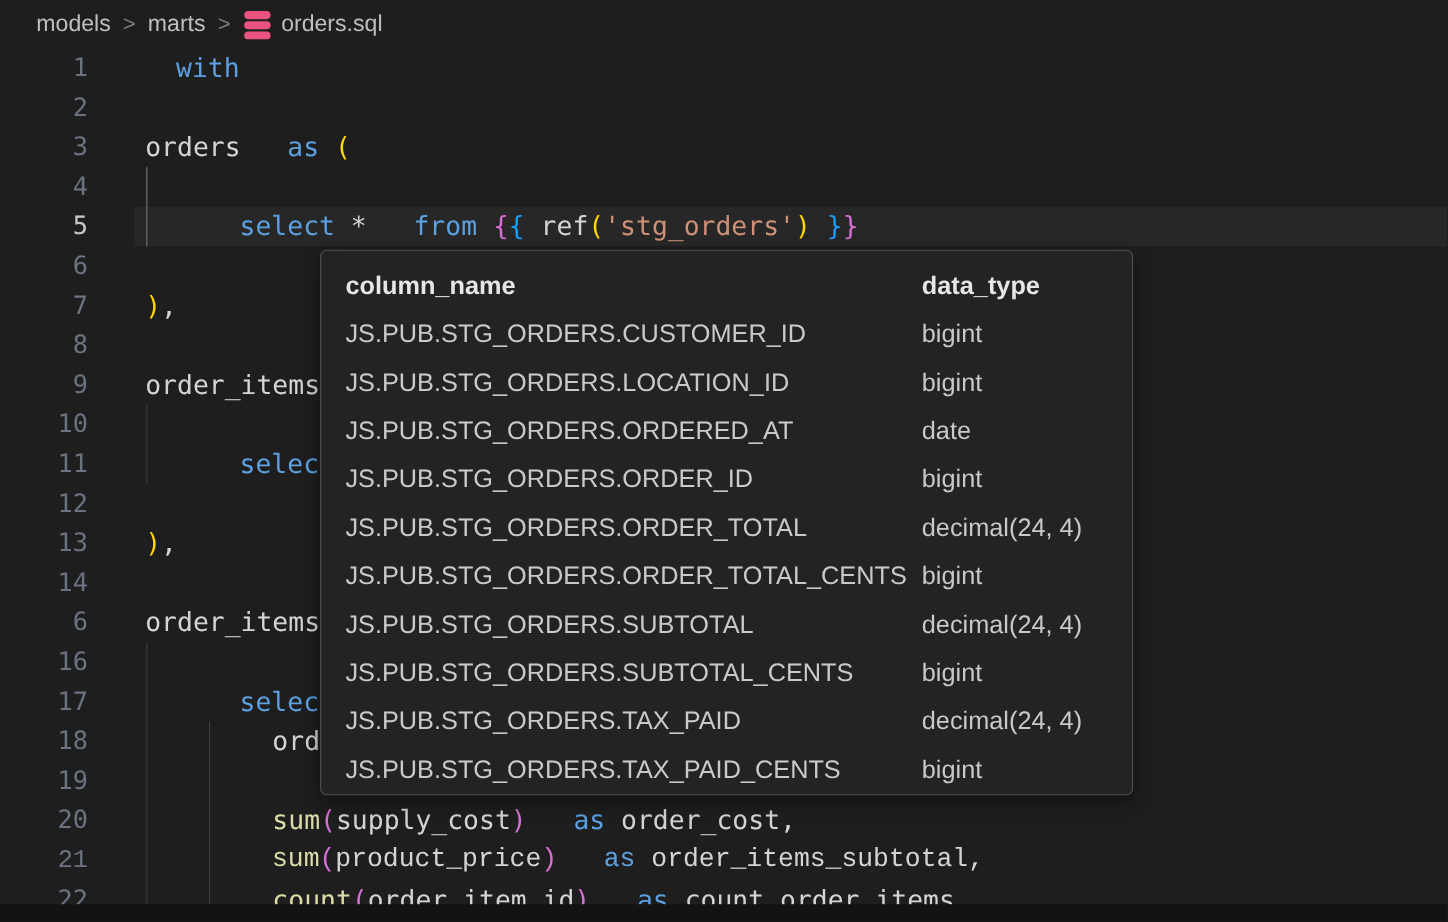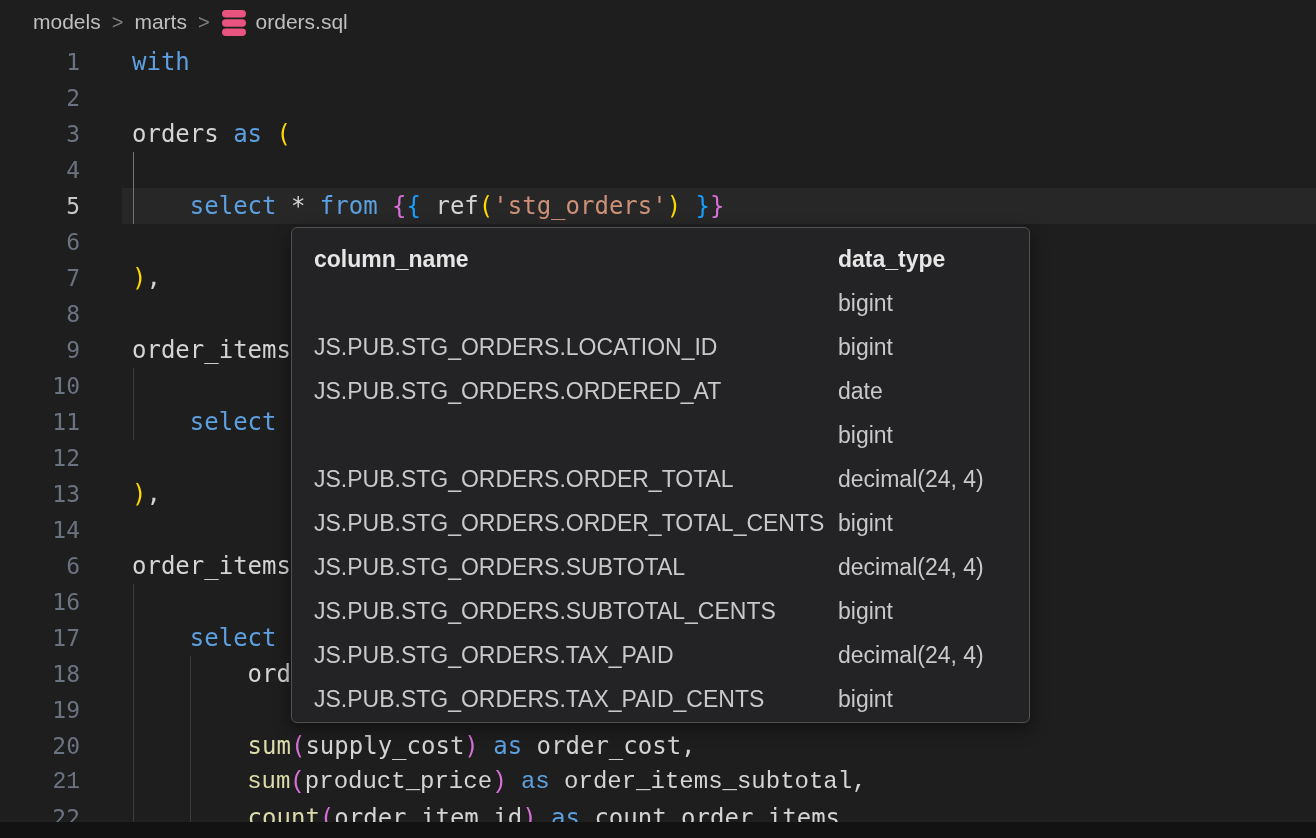--- a/index.html
+++ b/index.html
@@ -44,7 +44,7 @@
   .gutter-num.active { color:#c8c8c8; }
   .code-text { position:absolute; left:132px; }
 
-  .tok-kw  { color:var(--kw); }
+  .tok-kw  { color:var(--kw);margin-left:28px; }
   .tok-fg  { color:var(--fg); }
   .tok-fn  { color:var(--fn);text-align:right; }
   .tok-str { color:var(--str); }

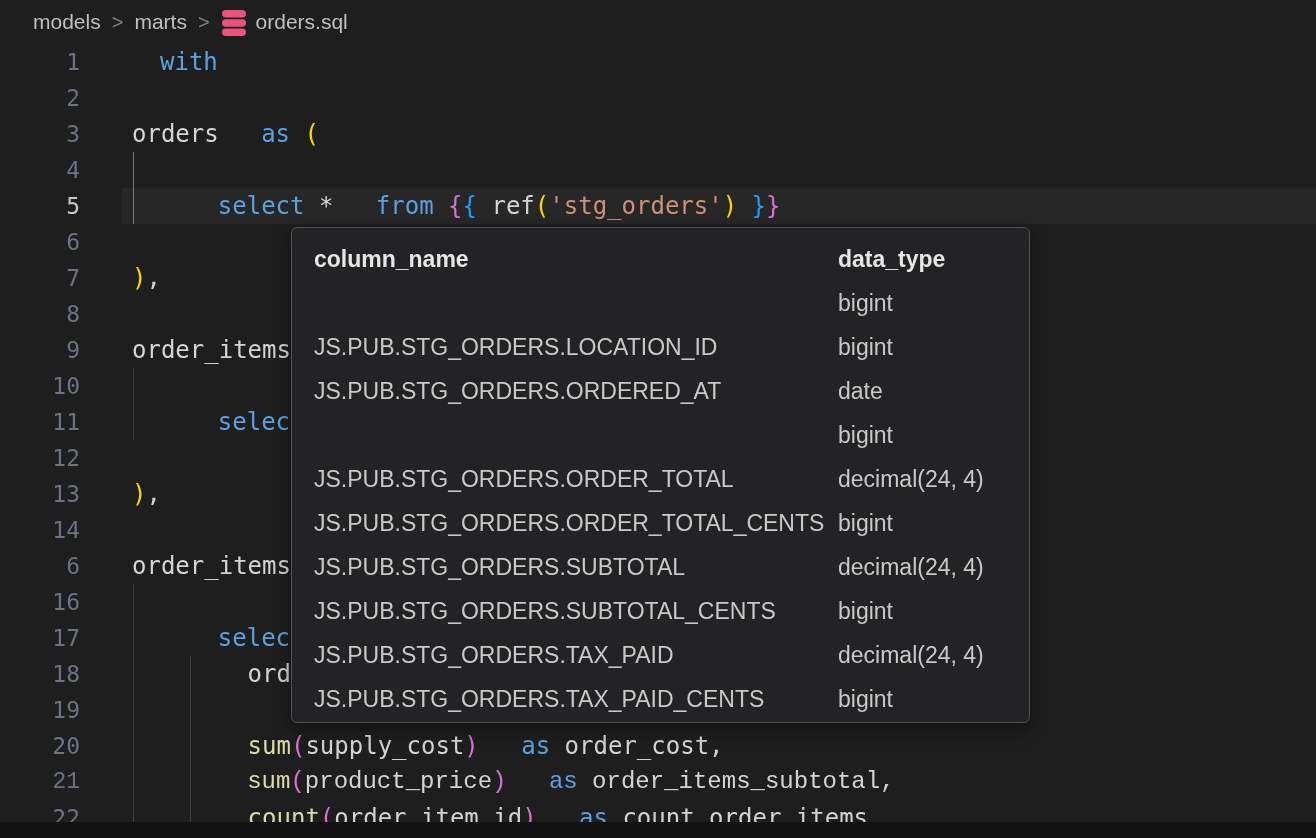--- a/index.html
+++ b/index.html
@@ -132,7 +132,7 @@
         <span class="type">data_type</span>
       </div>
       <div id="popup-rows">
-          <div class="popup-row"><span class="type">bigint</span></div>
+          <div class="popup-row"><span class="name">JS.PUB.STG_ORDERS.CUSTOMER_ID</span><span class="type">bigint</span></div>
           <div class="popup-row"><span class="name">JS.PUB.STG_ORDERS.LOCATION_ID</span><span class="type">bigint</span></div>
           <div class="popup-row"><span class="name">JS.PUB.STG_ORDERS.ORDERED_AT</span><span class="type">date</span></div>
           <div class="popup-row"><span class="type">bigint</span></div>

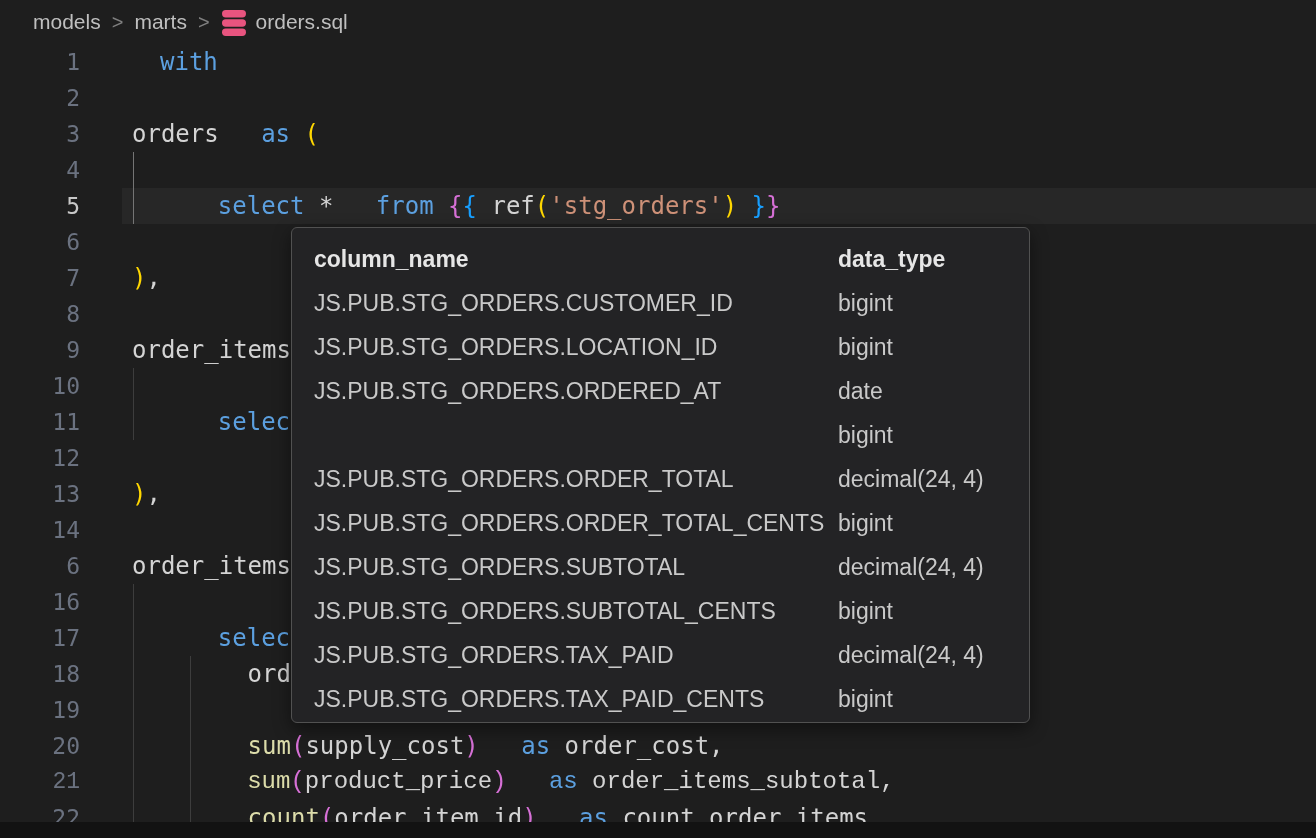--- a/index.html
+++ b/index.html
@@ -135,7 +135,7 @@
           <div class="popup-row"><span class="name">JS.PUB.STG_ORDERS.CUSTOMER_ID</span><span class="type">bigint</span></div>
           <div class="popup-row"><span class="name">JS.PUB.STG_ORDERS.LOCATION_ID</span><span class="type">bigint</span></div>
           <div class="popup-row"><span class="name">JS.PUB.STG_ORDERS.ORDERED_AT</span><span class="type">date</span></div>
-          <div class="popup-row"><span class="type">bigint</span></div>
+          <div class="popup-row"><span class="name">JS.PUB.STG_ORDERS.ORDER_ID</span><span class="type">bigint</span></div>
           <div class="popup-row"><span class="name">JS.PUB.STG_ORDERS.ORDER_TOTAL</span><span class="type">decimal(24, 4)</span></div>
           <div class="popup-row"><span class="name">JS.PUB.STG_ORDERS.ORDER_TOTAL_CENTS</span><span class="type">bigint</span></div>
           <div class="popup-row"><span class="name">JS.PUB.STG_ORDERS.SUBTOTAL</span><span class="type">decimal(24, 4)</span></div>

